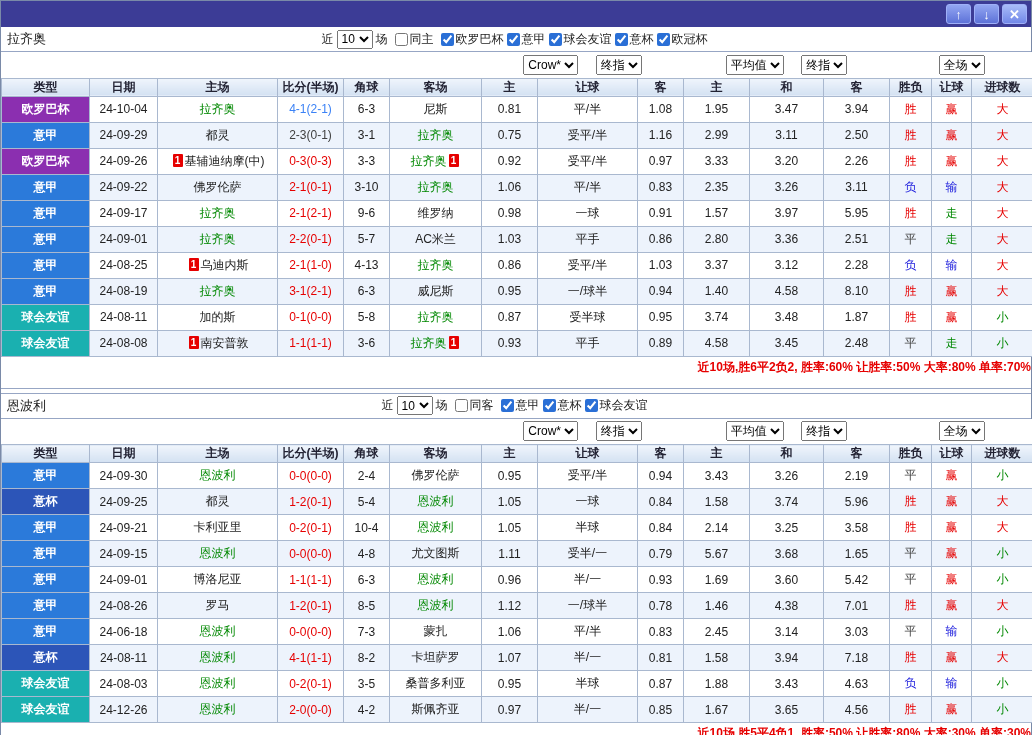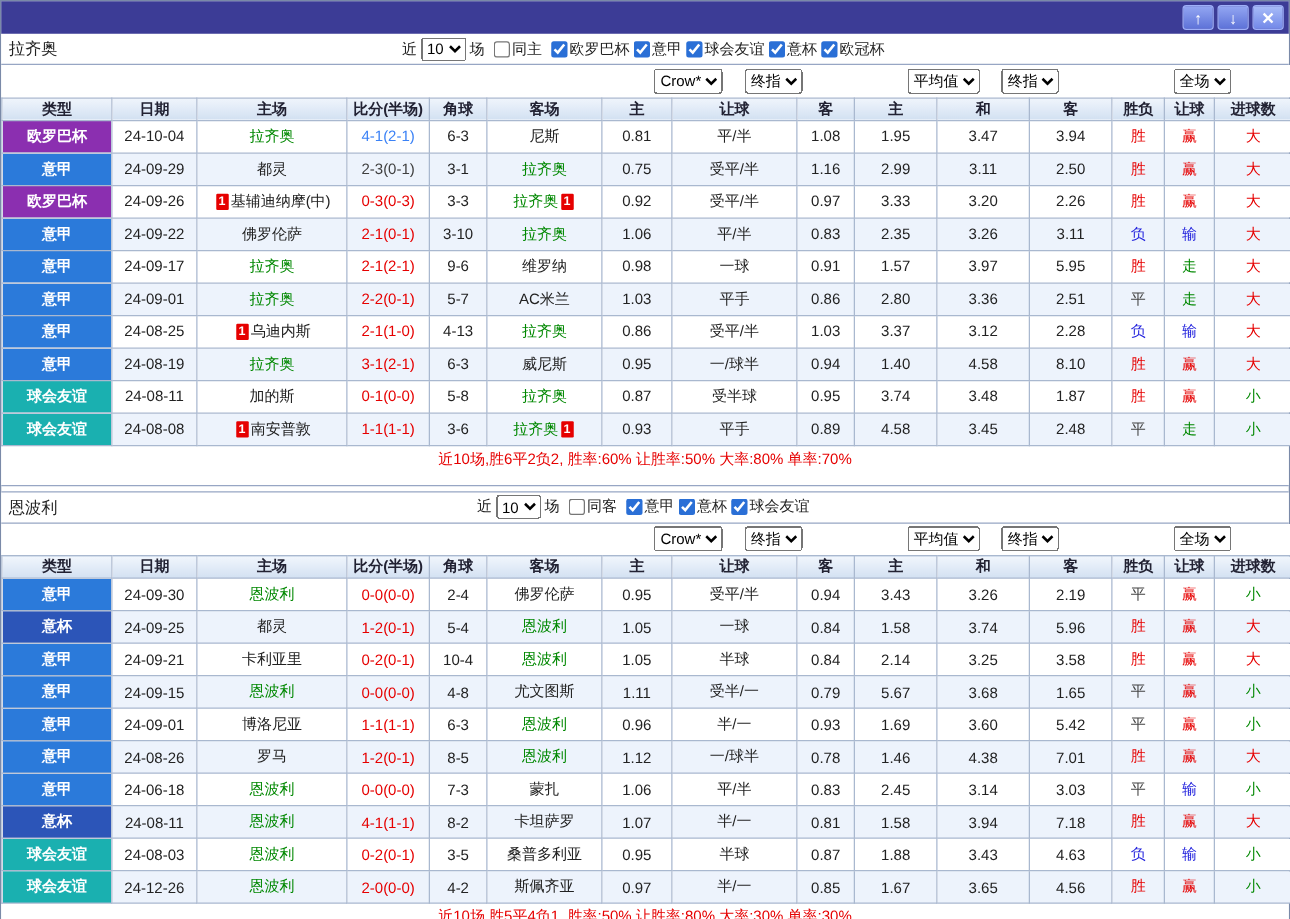--- a/index.html
+++ b/index.html
@@ -48,7 +48,7 @@
   .tname { cursor:pointer; }
   .card { display:none; background:#e60000; color:#fff; font-size:10px; font-weight:bold;
           line-height:13px; height:13px; min-width:10px; padding:0 2px; margin:0 2px; border-radius:1px; vertical-align:1px; }
-  .summary { height:32px; line-height:20px; text-align:center; border-bottom:1px solid #97a6c4; }
+  .summary { height:32px; line-height:20px; text-align:right; border-bottom:1px solid #97a6c4;font-weight:bold; }
 </style>
 </head>
 <body>

